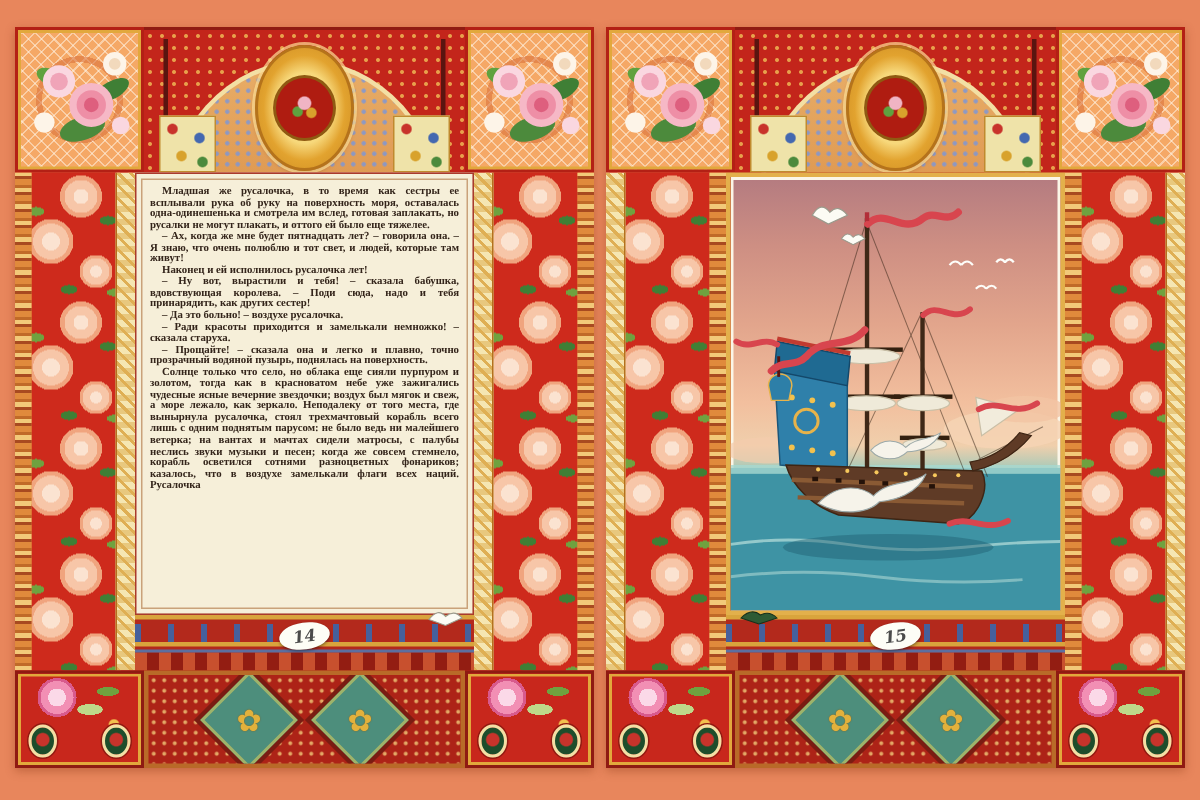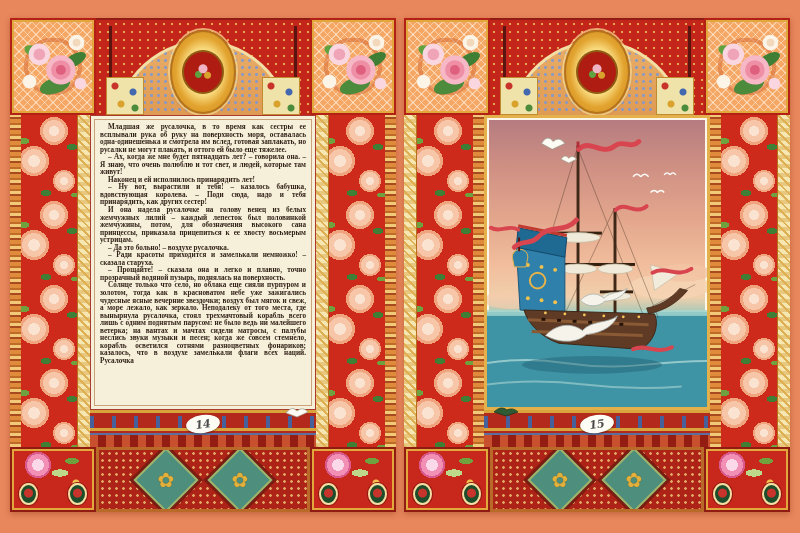--- a/index.html
+++ b/index.html
@@ -250,7 +250,7 @@
         <div class="text-frame">
           <p>Младшая же русалочка, в то время как сестры ее всплывали рука об руку на поверхность моря, оставалась одна-одинешенька и смотрела им вслед, готовая заплакать, но русалки не могут плакать, и оттого ей было еще тяжелее.</p>
           <p>– Ах, когда же мне будет пятнадцать лет? – говорила она. – Я знаю, что очень полюблю и тот свет, и людей, которые там живут!</p>
-          <p>Наконец и ей исполнилось принарядить лет!</p>
+          <p>Наконец и ей исполнилось русалочка лет!</p>
           <p>– Ну вот, вырастили и тебя! – казалось бабушка, вдовствующая королева. – Поди сюда, надо и тебя принарядить, как других сестер!</p>
           <p>И она надела русалочке на голову венец из белых жемчужных лилий – каждый лепесток был половинкой жемчужины, потом, для обозначения высокого сана принцессы, приказала прицепиться к ее хвосту восьмерым устрицам.</p>
           <p>– Да это больно! – воздухе русалочка.</p>

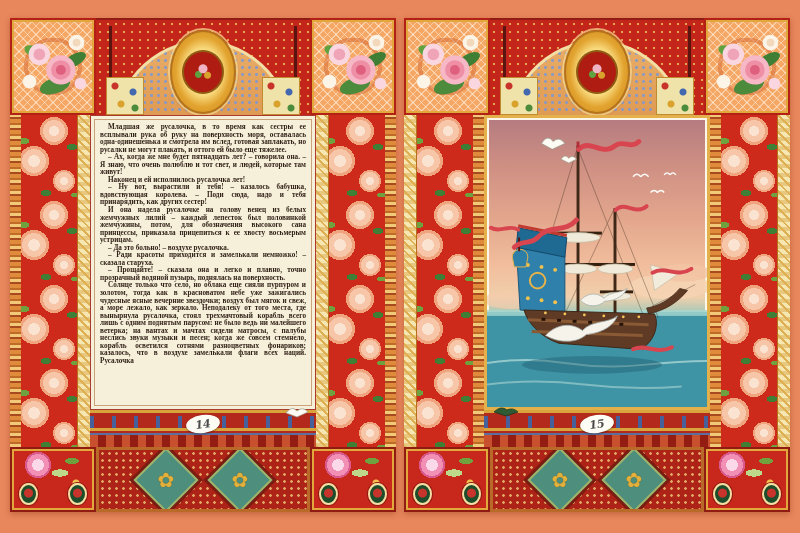--- a/index.html
+++ b/index.html
@@ -251,7 +251,7 @@
           <p>Младшая же русалочка, в то время как сестры ее всплывали рука об руку на поверхность моря, оставалась одна-одинешенька и смотрела им вслед, готовая заплакать, но русалки не могут плакать, и оттого ей было еще тяжелее.</p>
           <p>– Ах, когда же мне будет пятнадцать лет? – говорила она. – Я знаю, что очень полюблю и тот свет, и людей, которые там живут!</p>
           <p>Наконец и ей исполнилось русалочка лет!</p>
-          <p>– Ну вот, вырастили и тебя! – казалось бабушка, вдовствующая королева. – Поди сюда, надо и тебя принарядить, как других сестер!</p>
+          <p>– Ну вот, вырастили и тебя! – сказала бабушка, вдовствующая королева. – Поди сюда, надо и тебя принарядить, как других сестер!</p>
           <p>И она надела русалочке на голову венец из белых жемчужных лилий – каждый лепесток был половинкой жемчужины, потом, для обозначения высокого сана принцессы, приказала прицепиться к ее хвосту восьмерым устрицам.</p>
           <p>– Да это больно! – воздухе русалочка.</p>
           <p>– Ради красоты приходится и замелькали немножко! – сказала старуха.</p>

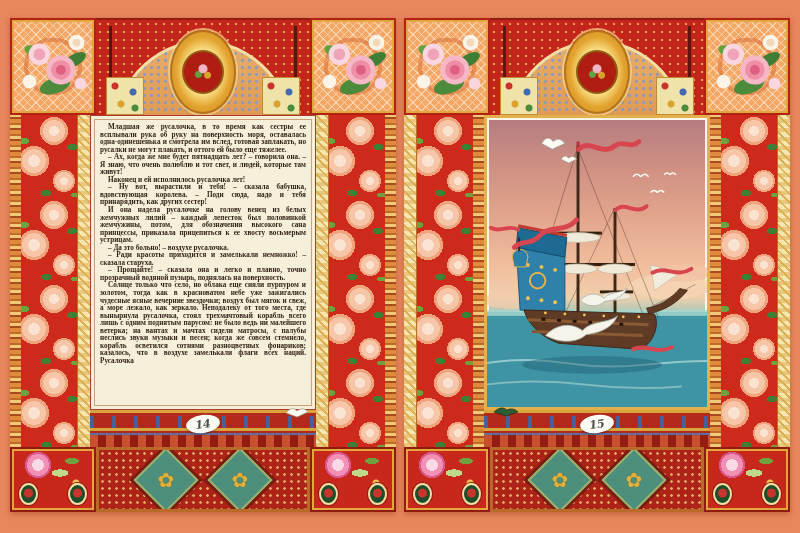--- a/index.html
+++ b/index.html
@@ -252,7 +252,6 @@
           <p>– Ах, когда же мне будет пятнадцать лет? – говорила она. – Я знаю, что очень полюблю и тот свет, и людей, которые там живут!</p>
           <p>Наконец и ей исполнилось русалочка лет!</p>
           <p>– Ну вот, вырастили и тебя! – сказала бабушка, вдовствующая королева. – Поди сюда, надо и тебя принарядить, как других сестер!</p>
-          <p>И она надела русалочке на голову венец из белых жемчужных лилий – каждый лепесток был половинкой жемчужины, потом, для обозначения высокого сана принцессы, приказала прицепиться к ее хвосту восьмерым устрицам.</p>
           <p>– Да это больно! – воздухе русалочка.</p>
           <p>– Ради красоты приходится и замелькали немножко! – сказала старуха.</p>
           <p>– Прощайте! – сказала она и легко и плавно, точно прозрачный водяной пузырь, поднялась на поверхность.</p>

